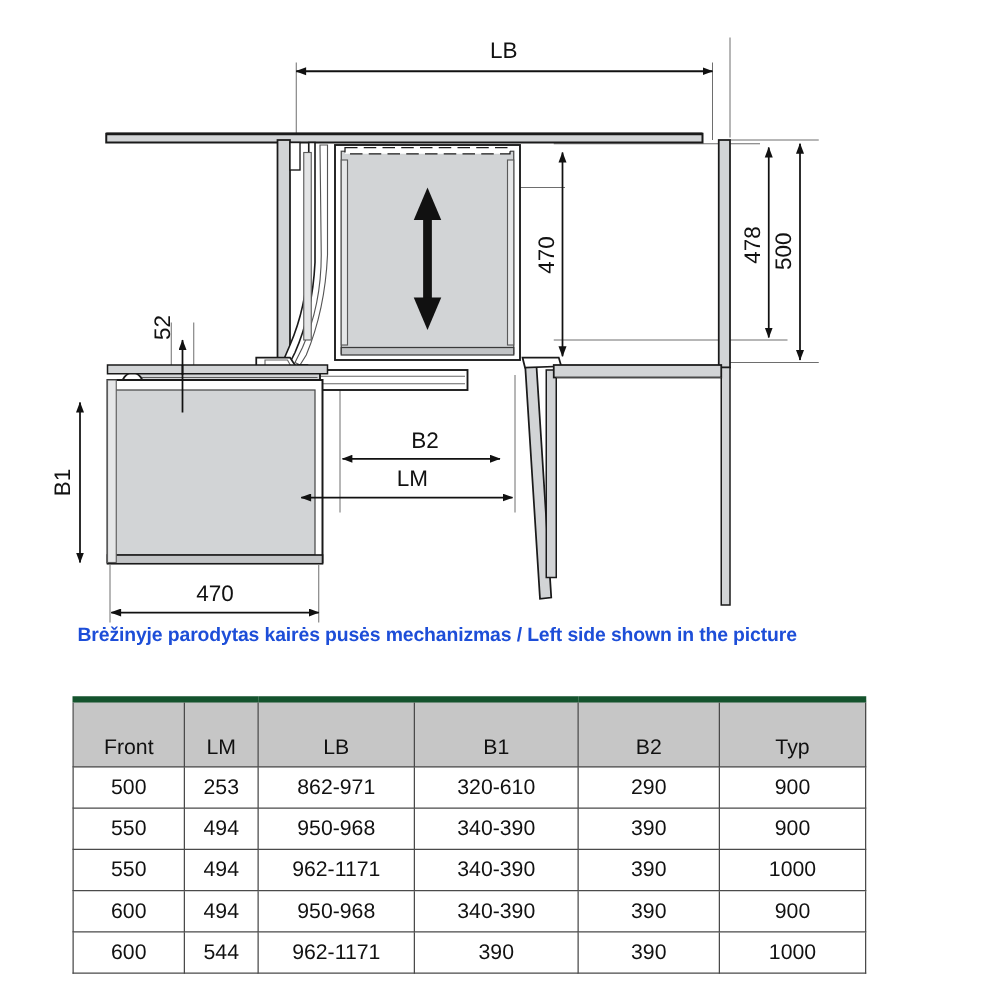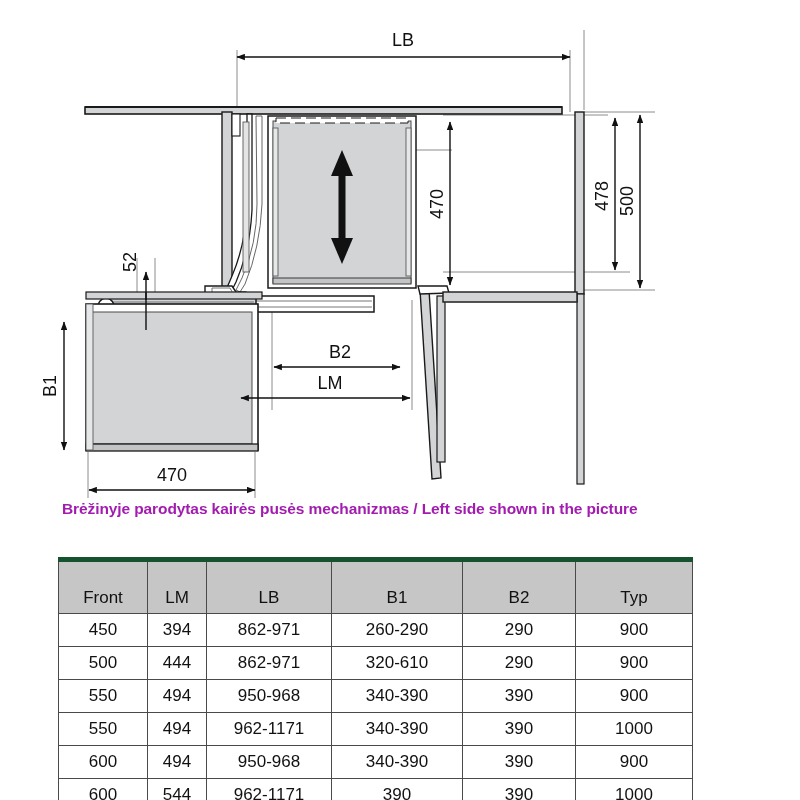--- a/index.html
+++ b/index.html
@@ -38,7 +38,7 @@
     font-family: "Liberation Sans", sans-serif;
     font-size: 15.5px;
     font-weight: bold;
-    color: #a21caf;
+    color: #1d4ed8;
     line-height: 21px;
     white-space: nowrap;
     letter-spacing: -0.1px;

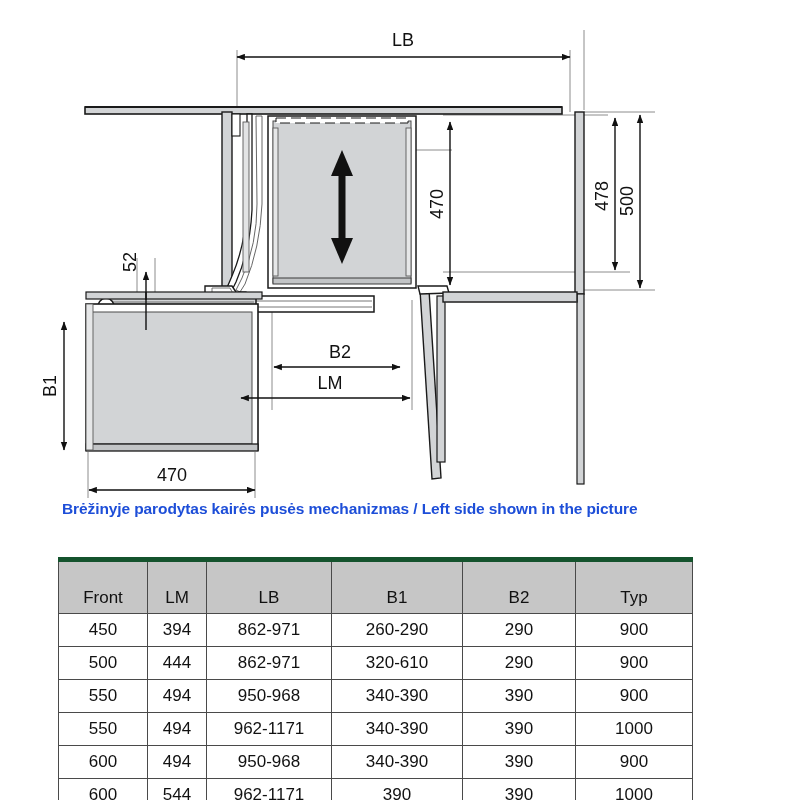--- a/index.html
+++ b/index.html
@@ -249,14 +249,6 @@
     </thead>
     <tbody>
       <tr>
-        <td>450</td>
-        <td>394</td>
-        <td>862-971</td>
-        <td>260-290</td>
-        <td>290</td>
-        <td>900</td>
-      </tr>
-      <tr>
         <td>500</td>
         <td>444</td>
         <td>862-971</td>

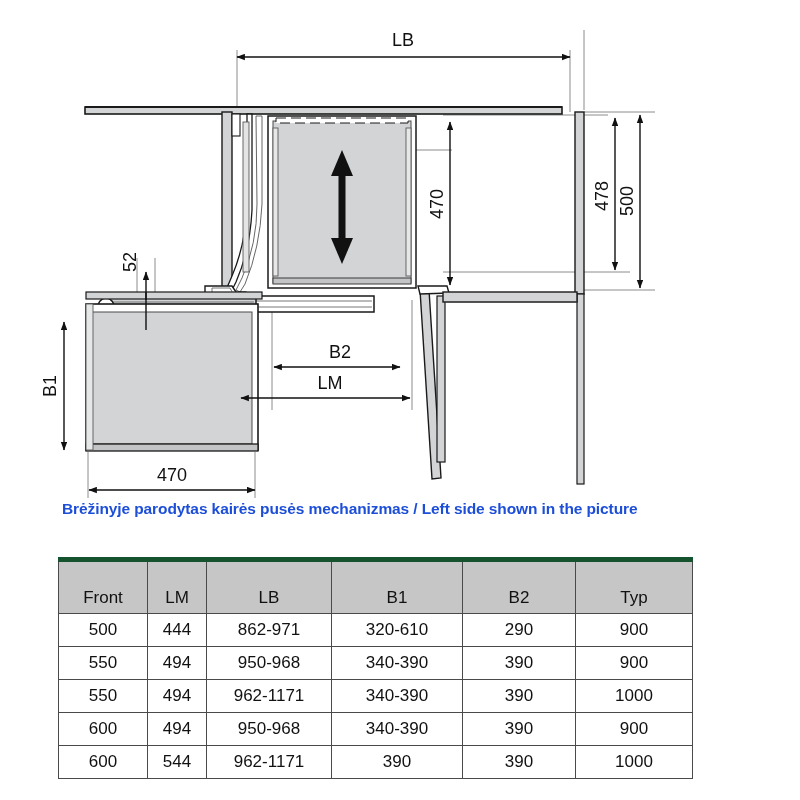--- a/index.html
+++ b/index.html
@@ -250,7 +250,7 @@
     <tbody>
       <tr>
         <td>500</td>
-        <td>444</td>
+        <td>253</td>
         <td>862-971</td>
         <td>320-610</td>
         <td>290</td>

